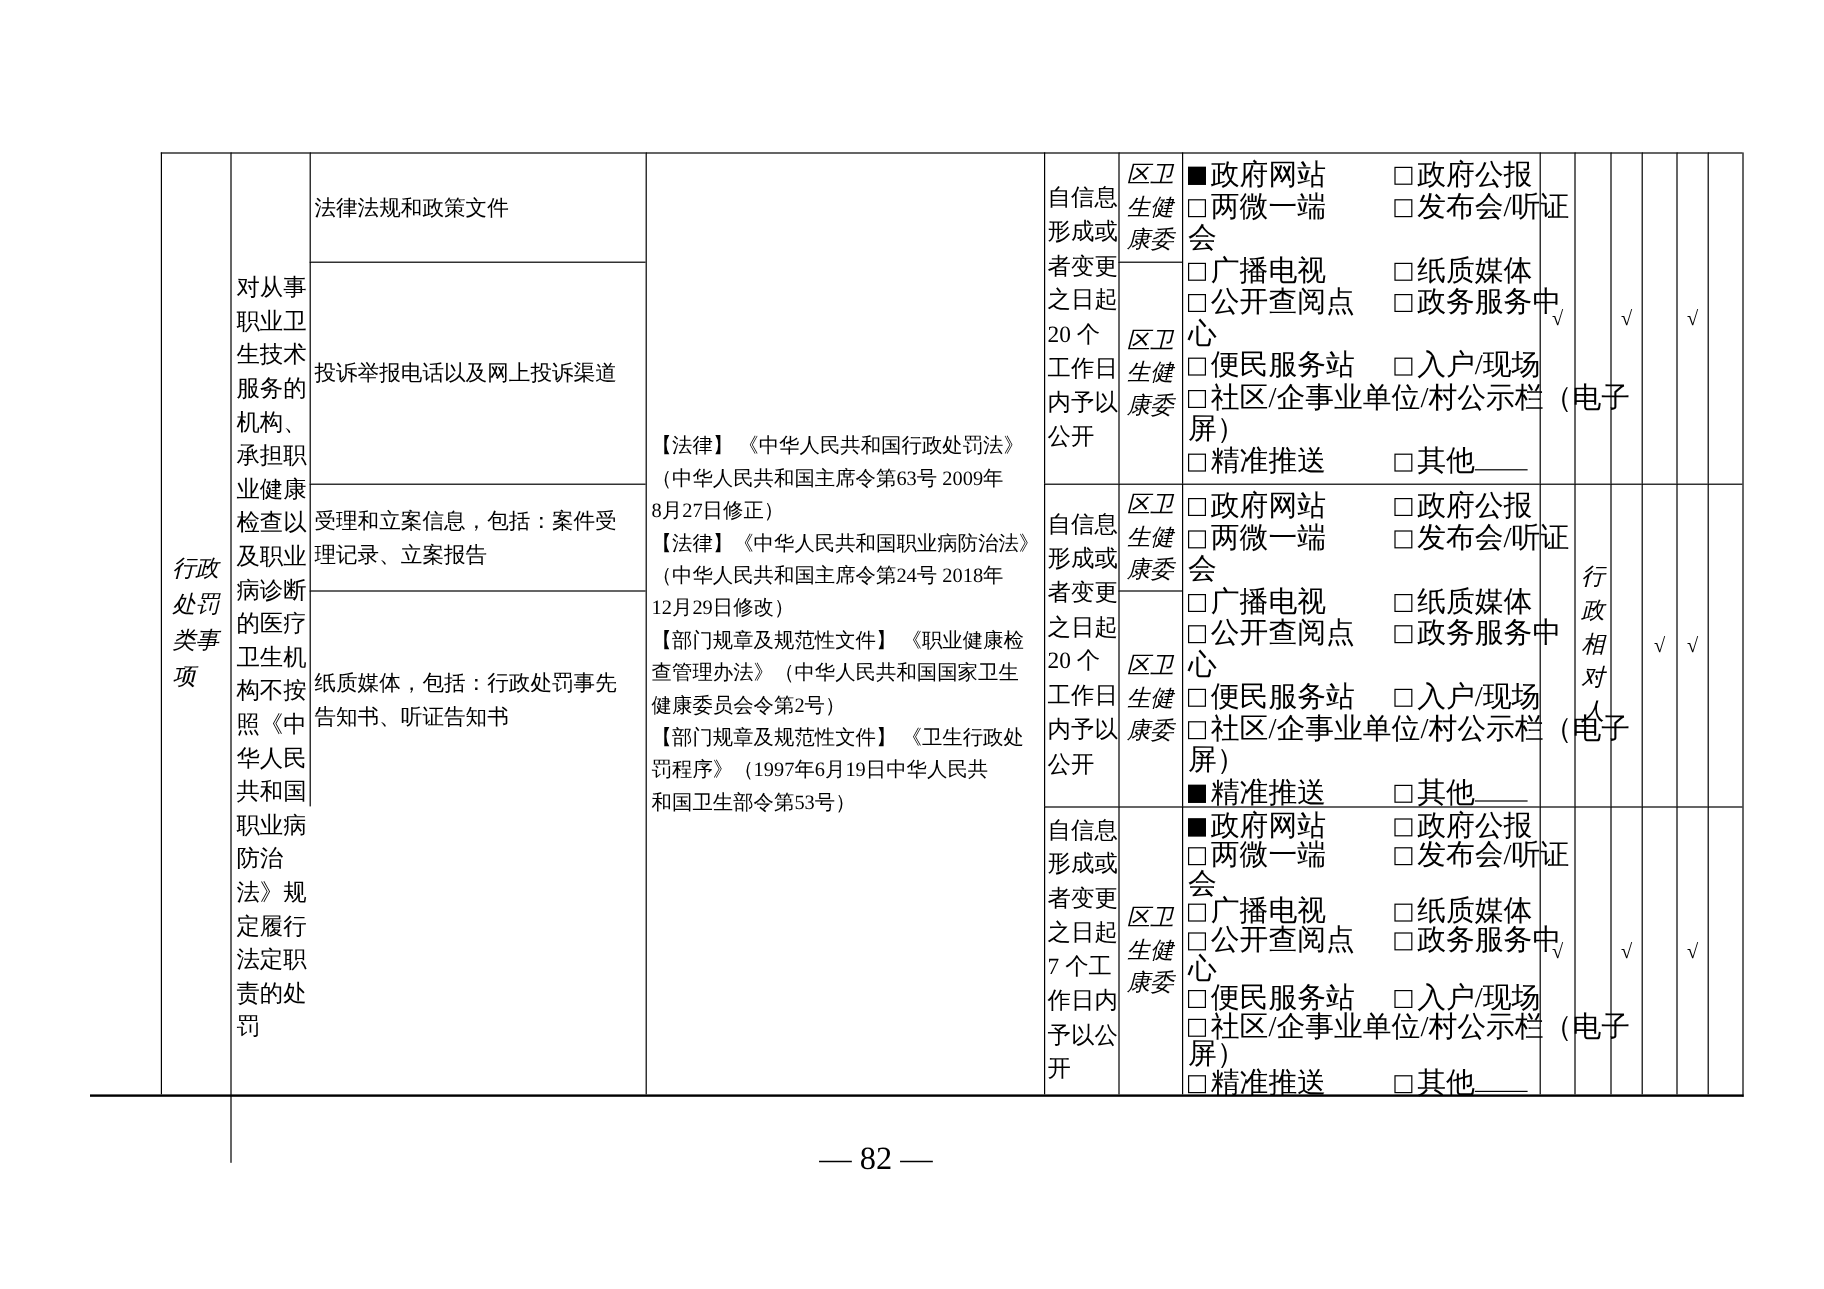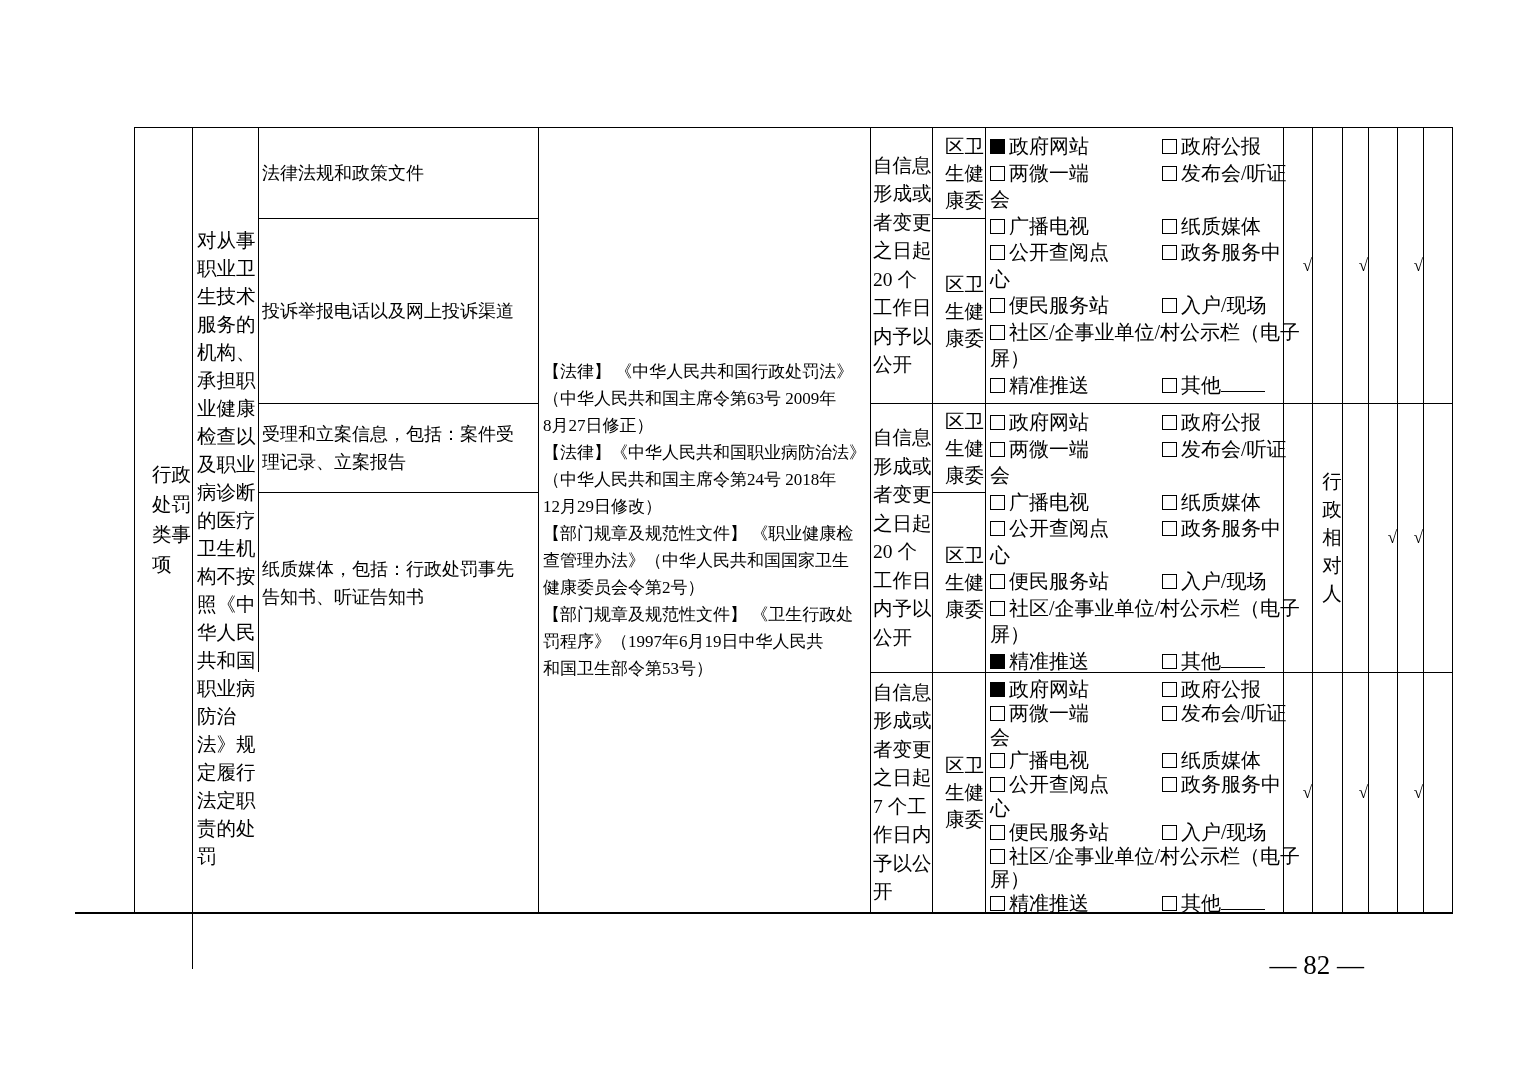--- a/index.html
+++ b/index.html
@@ -12,7 +12,7 @@
   .c{position:absolute;box-sizing:border-box;border-left:1px solid #000;border-top:1px solid #000;
      display:flex;flex-direction:column;justify-content:center;align-items:flex-start;
      font-size:19.5px;line-height:28px;}
-  .center{align-items:flex-end;text-align:center;}
+  .center{align-items:center;text-align:center;font-style:italic;}
   .pre{white-space:pre-line;}
   .brk{word-break:break-all;}
 

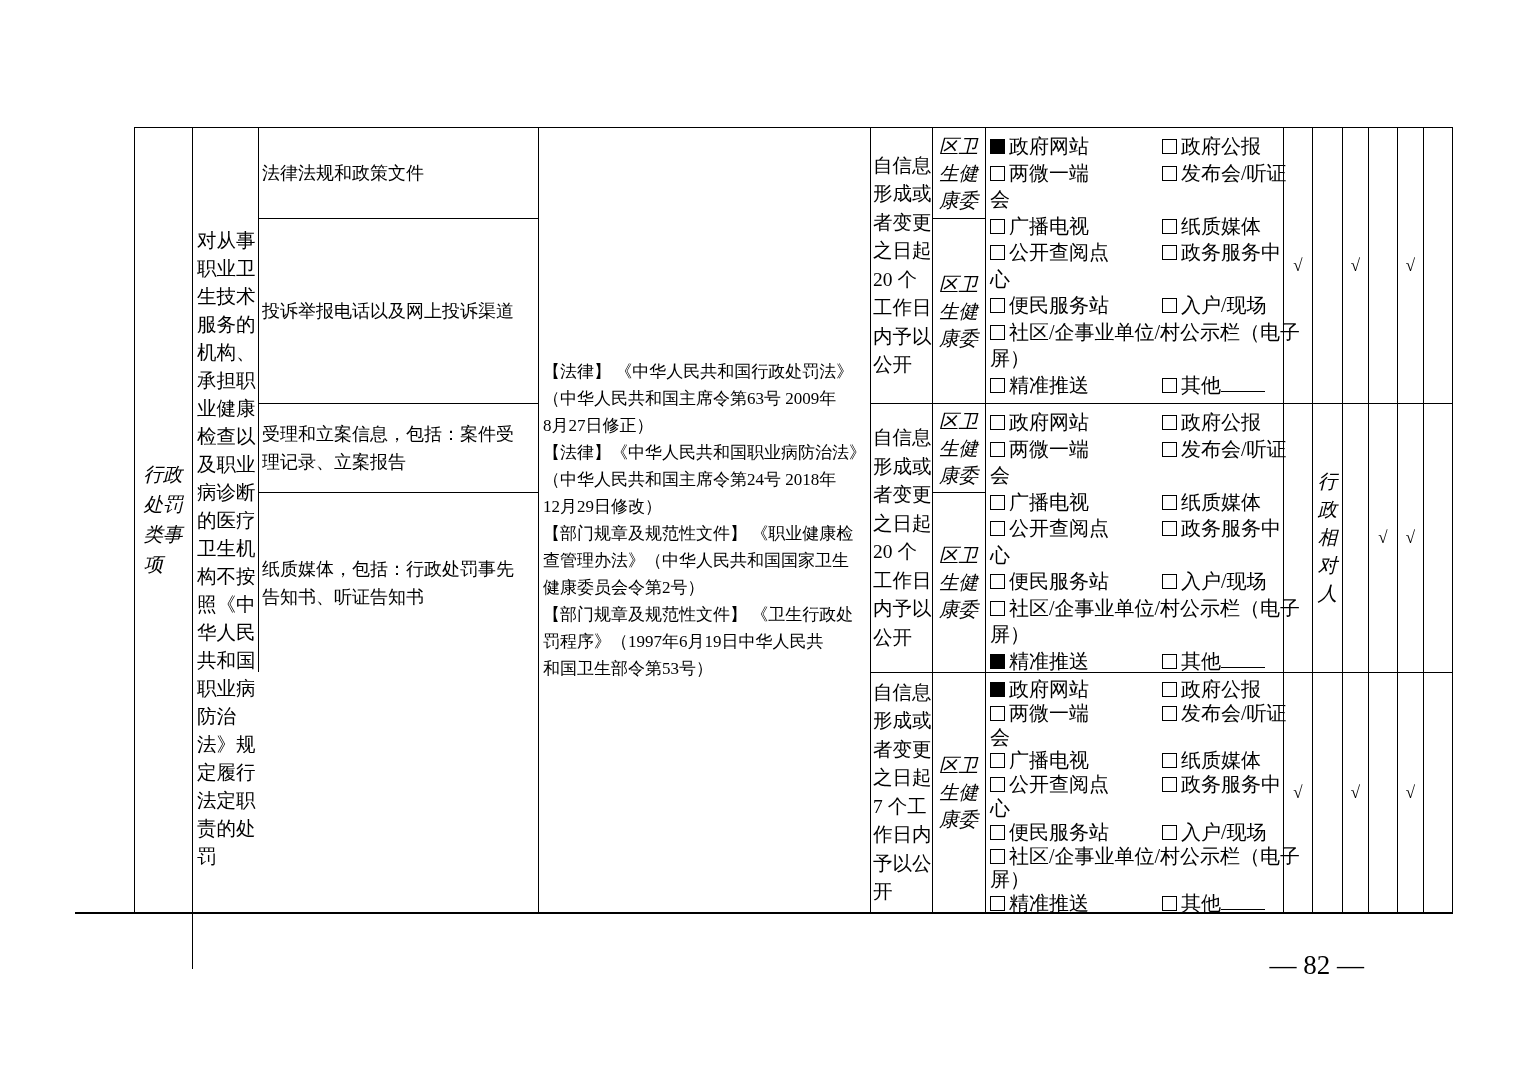--- a/index.html
+++ b/index.html
@@ -46,7 +46,7 @@
   .chan1{top:0;height:276px;}
   .chan2{top:276px;height:269px;}
   .chan3{top:545px;height:240px;}
-  .chline{position:relative;width:292px;height:26.5px;line-height:26.5px;font-size:20px;white-space:nowrap;}
+  .chline{position:relative;width:292px;height:26.5px;line-height:26.5px;font-size:24px;white-space:nowrap;}
   .chan3 .chline{height:23.8px;line-height:23.8px;}
   .rcol{position:absolute;left:172px;top:0;text-align:center;}
   .box{display:inline-block;width:13px;height:13px;border:1px solid #000;margin-right:4px;

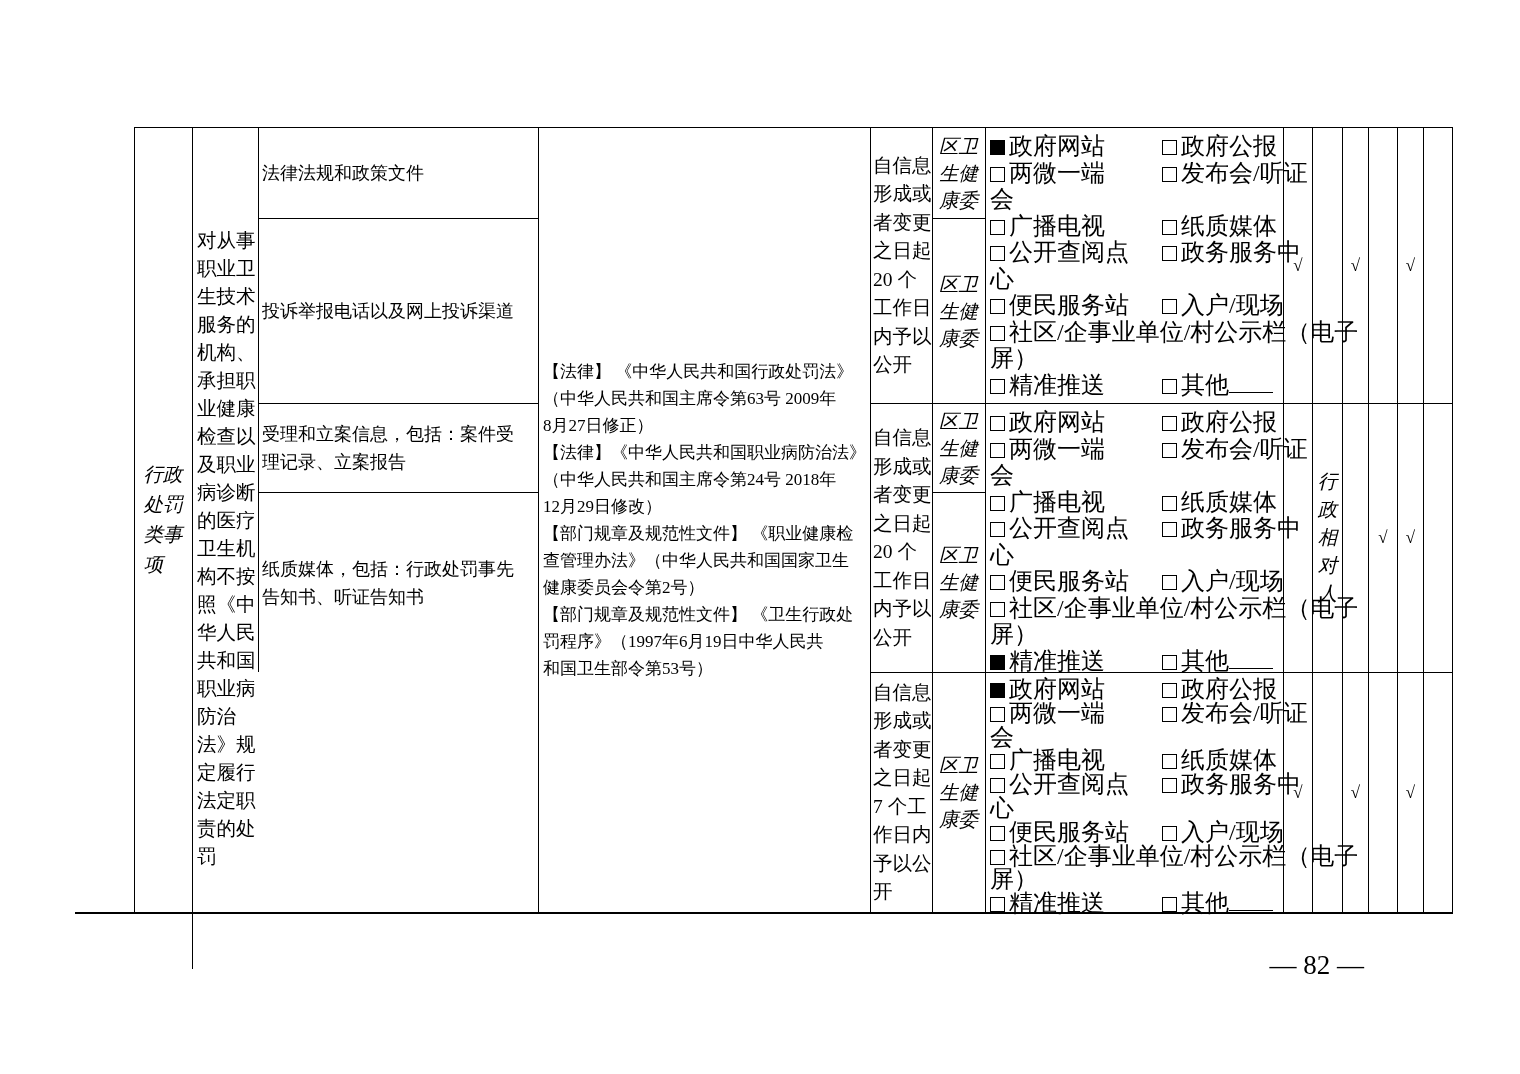--- a/index.html
+++ b/index.html
@@ -56,8 +56,8 @@
   .ckcell{font-size:17px;}
   .mark{display:block;text-align:center;}
   .vtext{width:20px;word-break:break-all;font-size:19.5px;line-height:28px;text-align:center;}
-  .footer{position:absolute;left:0;top:948px;width:1364px;text-align:right;
-          font-size:27px;line-height:34px;}
+  .footer{position:absolute;left:0;top:948px;width:1364px;text-align:center;
+          font-size:27px;line-height:34px;padding-left:48px;}
 </style>
 </head>
 <body>

